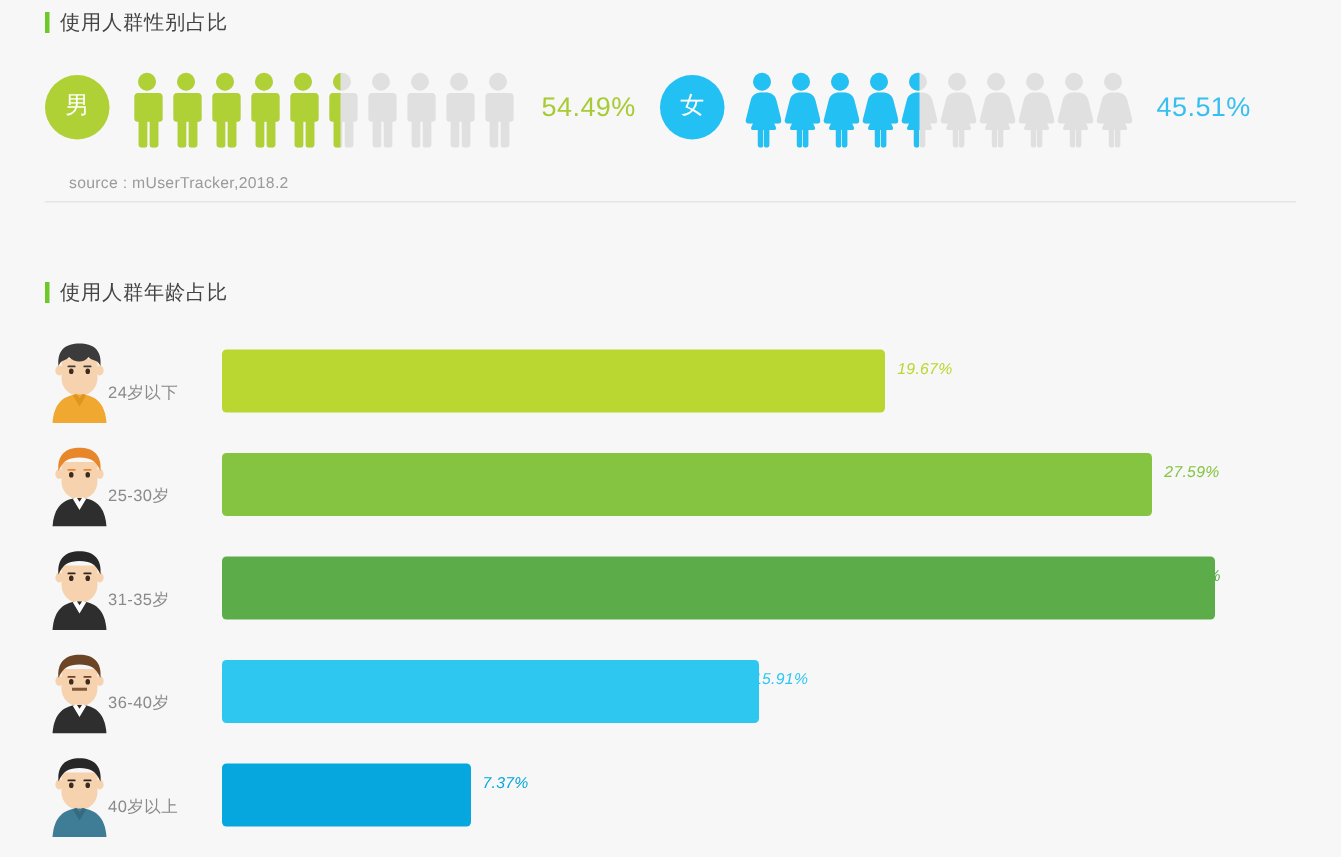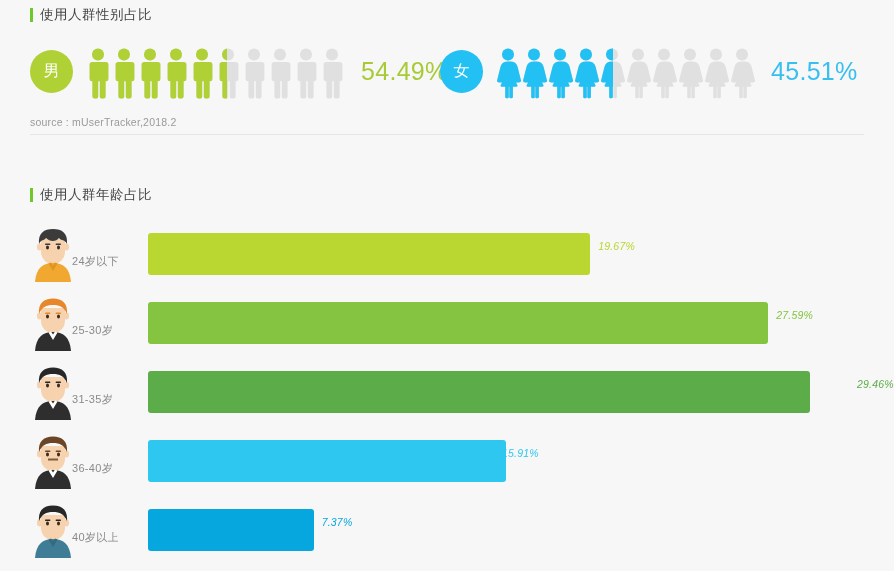--- a/index.html
+++ b/index.html
@@ -49,7 +49,7 @@
   .fig .fill svg{width:26px;height:52px;}
 
   .g-pct{
-    margin-left:16px;font-size:25px;letter-spacing:.3px;white-space:nowrap;
+    margin-left:16px;font-size:18px;letter-spacing:.3px;white-space:nowrap;
   }
   .g-pct.male{color:#a8cb35;}
   .g-pct.female{color:#37bff0;}

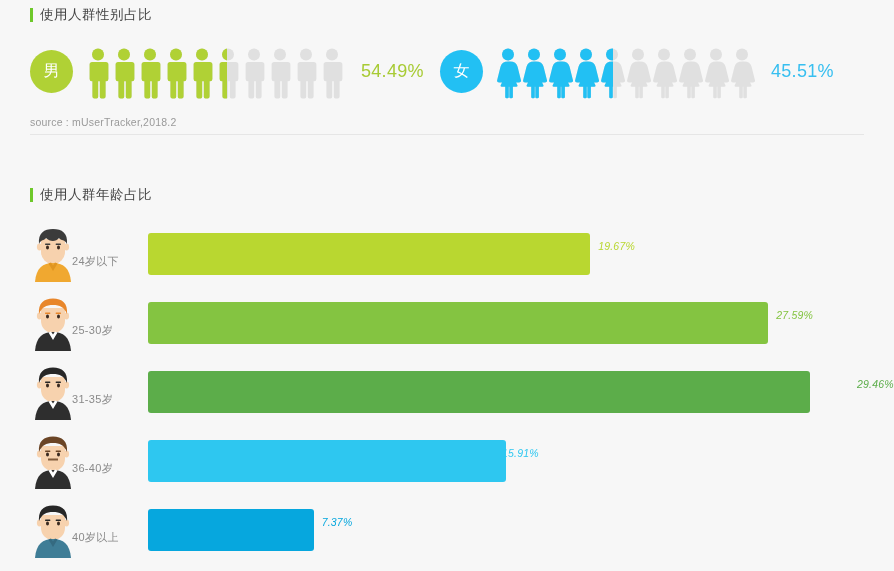--- a/index.html
+++ b/index.html
@@ -55,7 +55,7 @@
   .g-pct.female{color:#37bff0;}
 
   .source{
-    position:absolute;left:30px;top:116px;
+    position:absolute;left:46px;top:116px;
     font-size:10.5px;color:#9a9a9a;letter-spacing:.2px;
   }
   .divider{

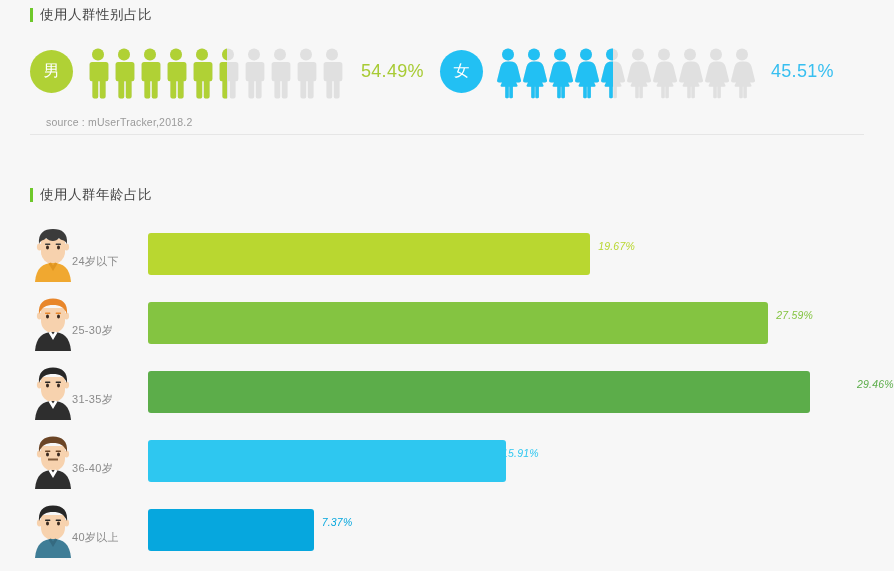--- a/index.html
+++ b/index.html
@@ -377,7 +377,7 @@
           <div class="bar-track">
             <div class="bar-fill" style="width:662.2608px;background:#5cad4a;"></div>
           </div>
-          <div class="bar-val" style="left:857px;color:#5cad4a;">29.46%</div>
+          <div class="bar-val" style="left:777px;color:#5cad4a;">29.46%</div>
         </div>
         <div class="age-row" style="top: 292px; width: 894px;">
           <div class="avatar">

